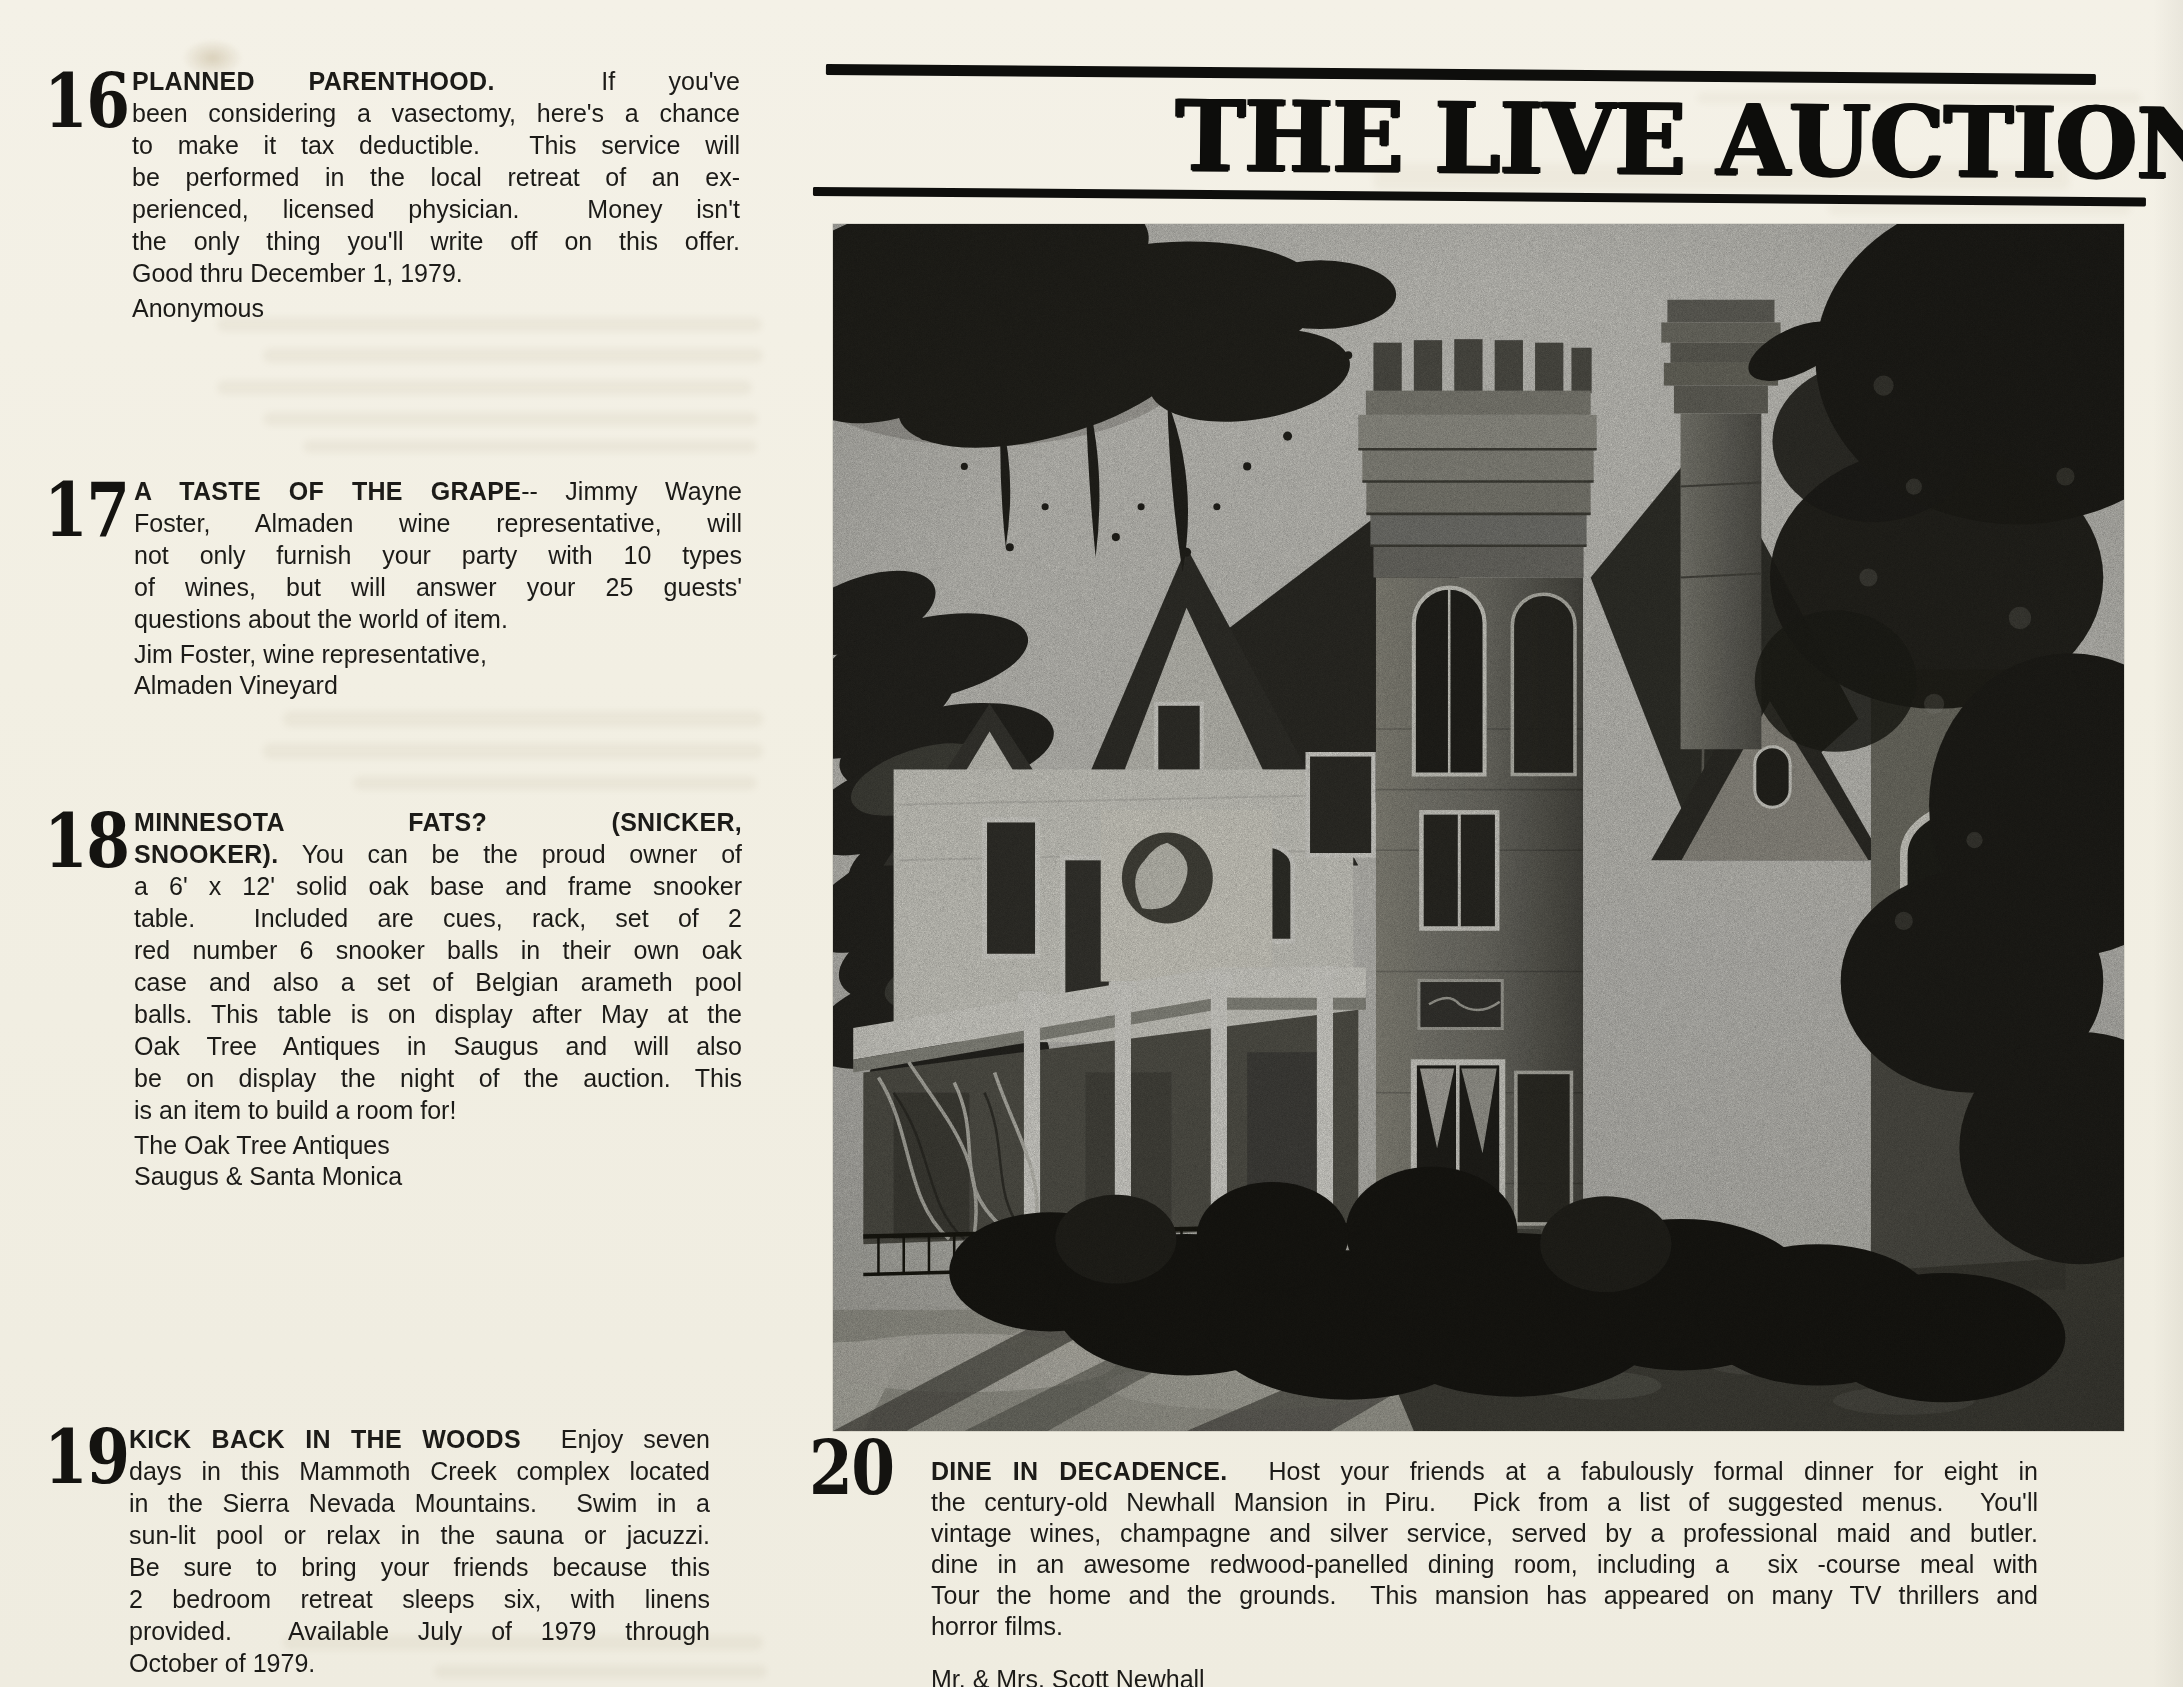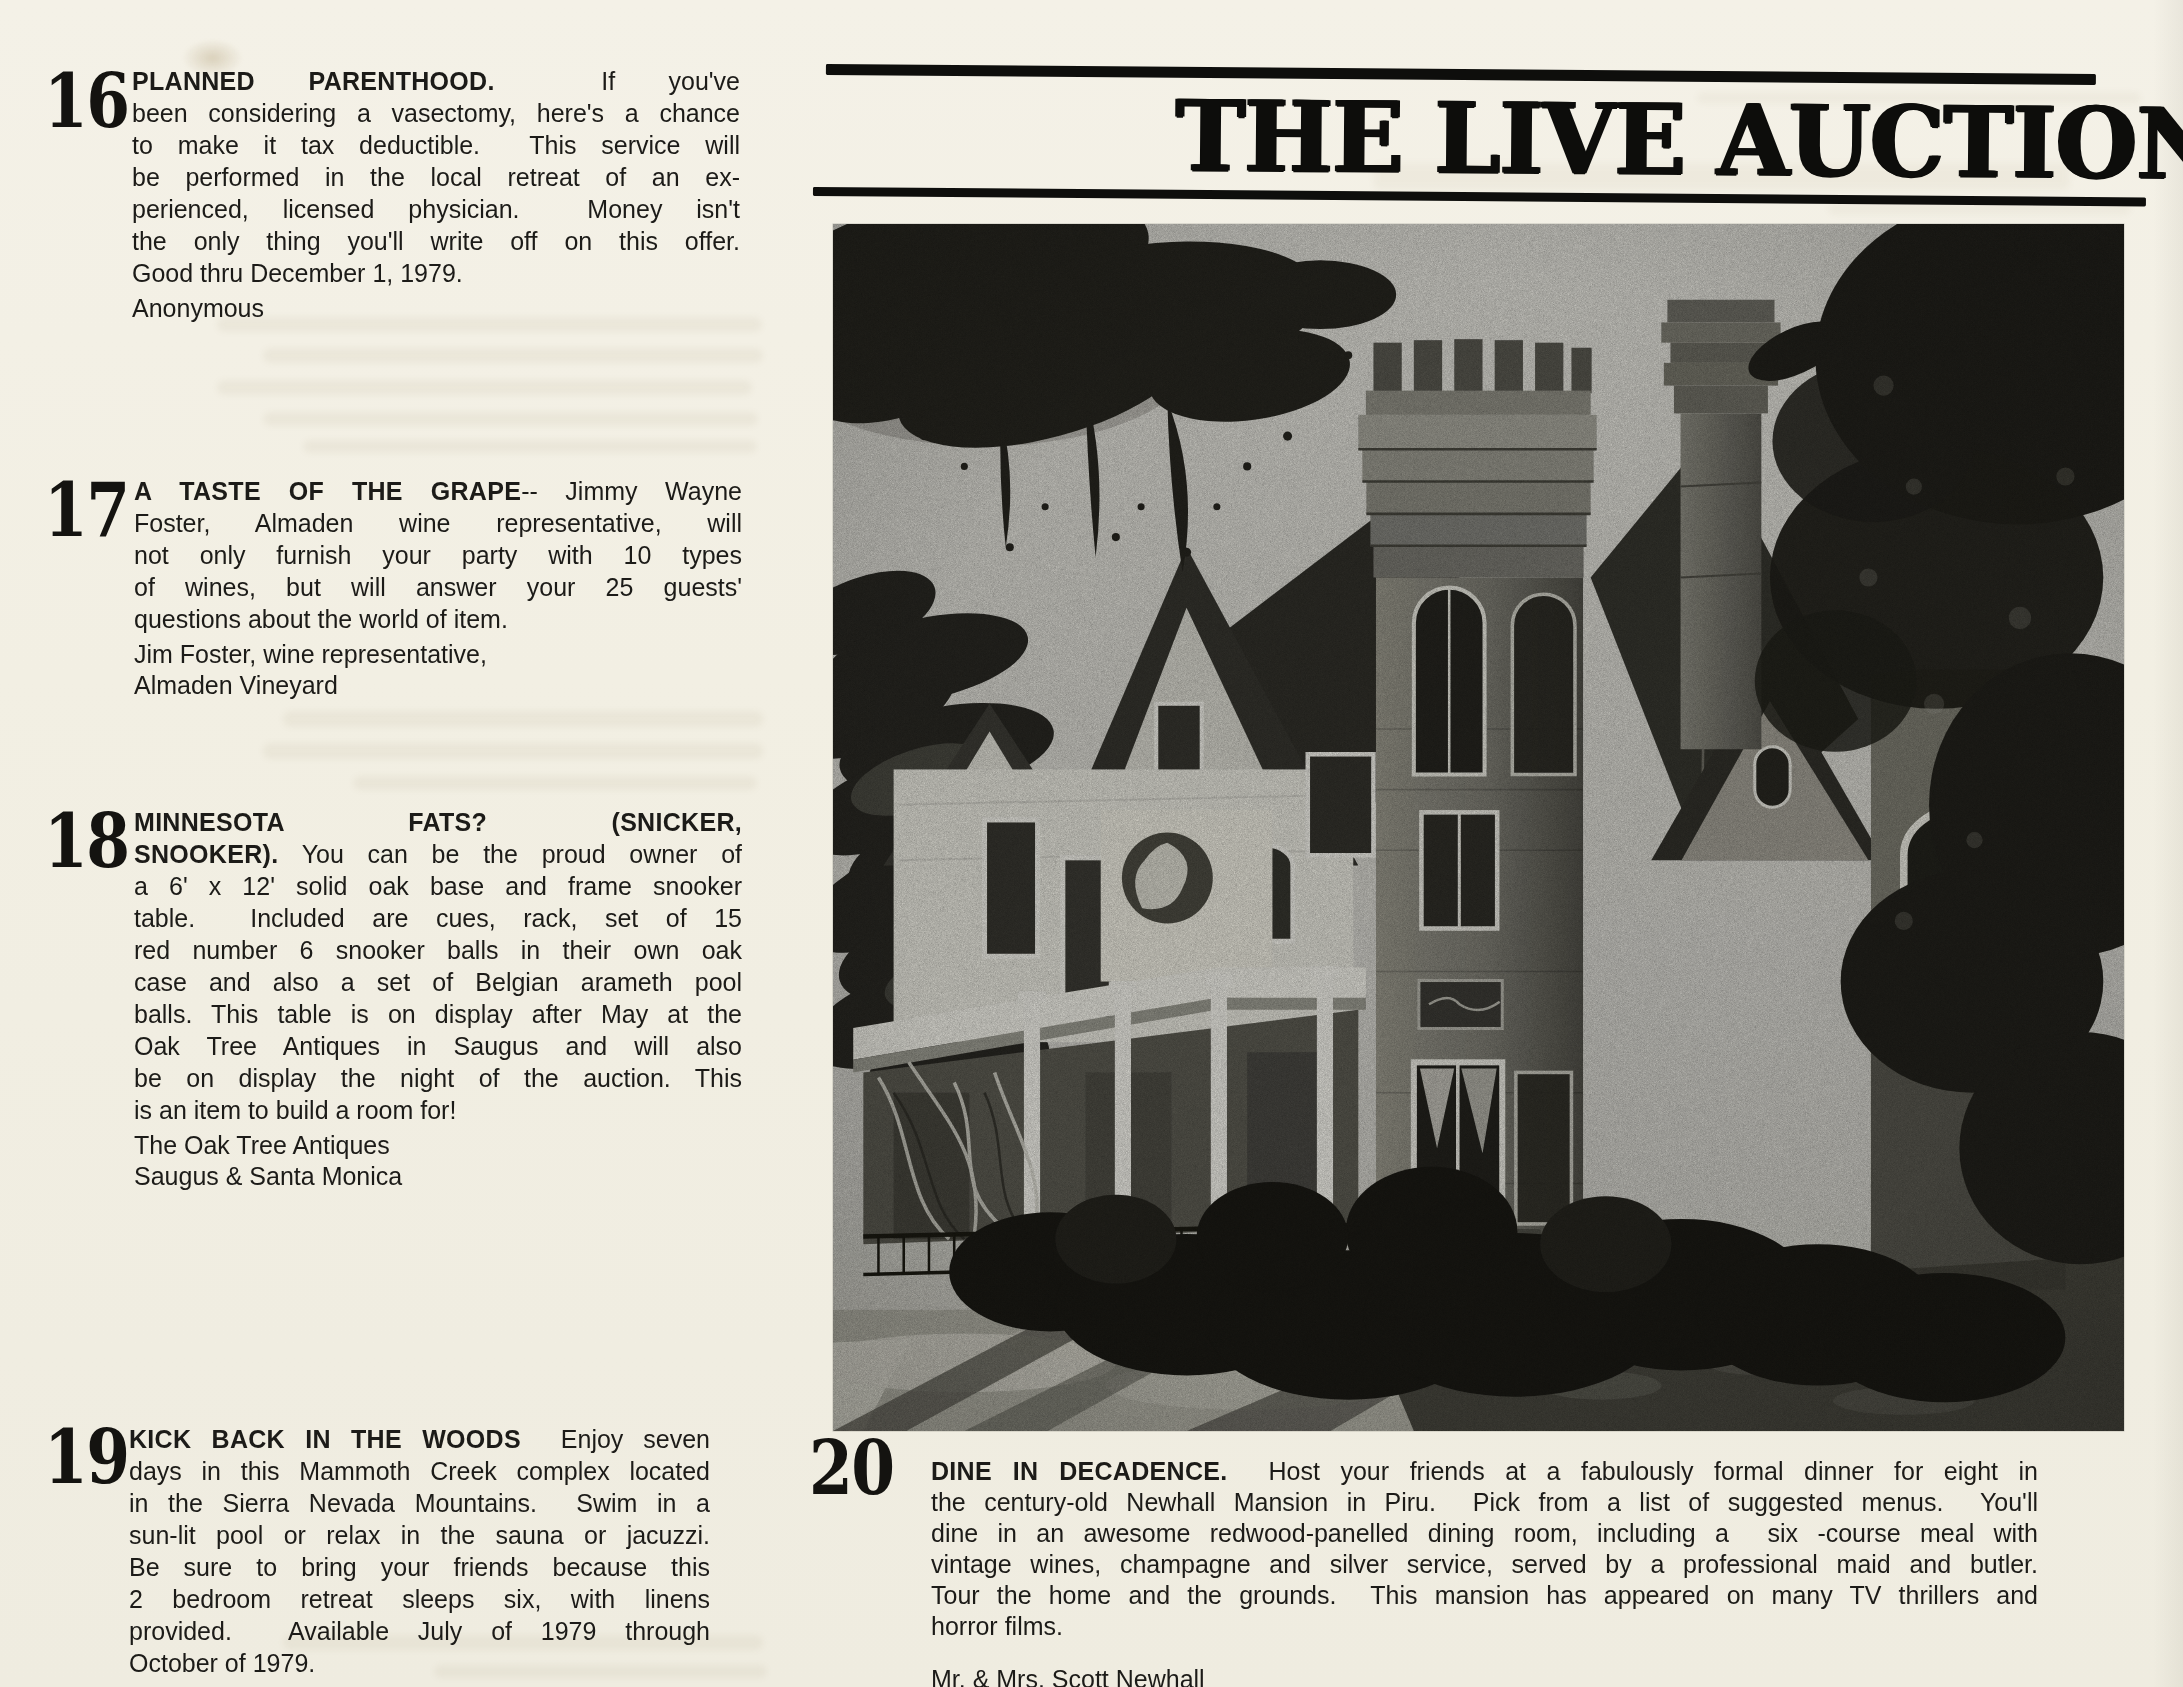--- a/index.html
+++ b/index.html
@@ -117,7 +117,7 @@
         <div class="line jl"><b>MINNESOTA FATS? (SNICKER,</b></div>
         <div class="line jl"><b>SNOOKER).</b> You can be the proud owner of</div>
         <div class="line jl">a 6' x 12' solid oak base and frame snooker</div>
-        <div class="line jl">table.  Included are cues, rack, set of 15</div>
+        <div class="line jl">table.  Included are cues, rack, set of 2</div>
         <div class="line jl">red number 6 snooker balls in their own oak</div>
         <div class="line jl">case and also a set of Belgian arameth pool</div>
         <div class="line jl">balls. This table is on display after May at the</div>

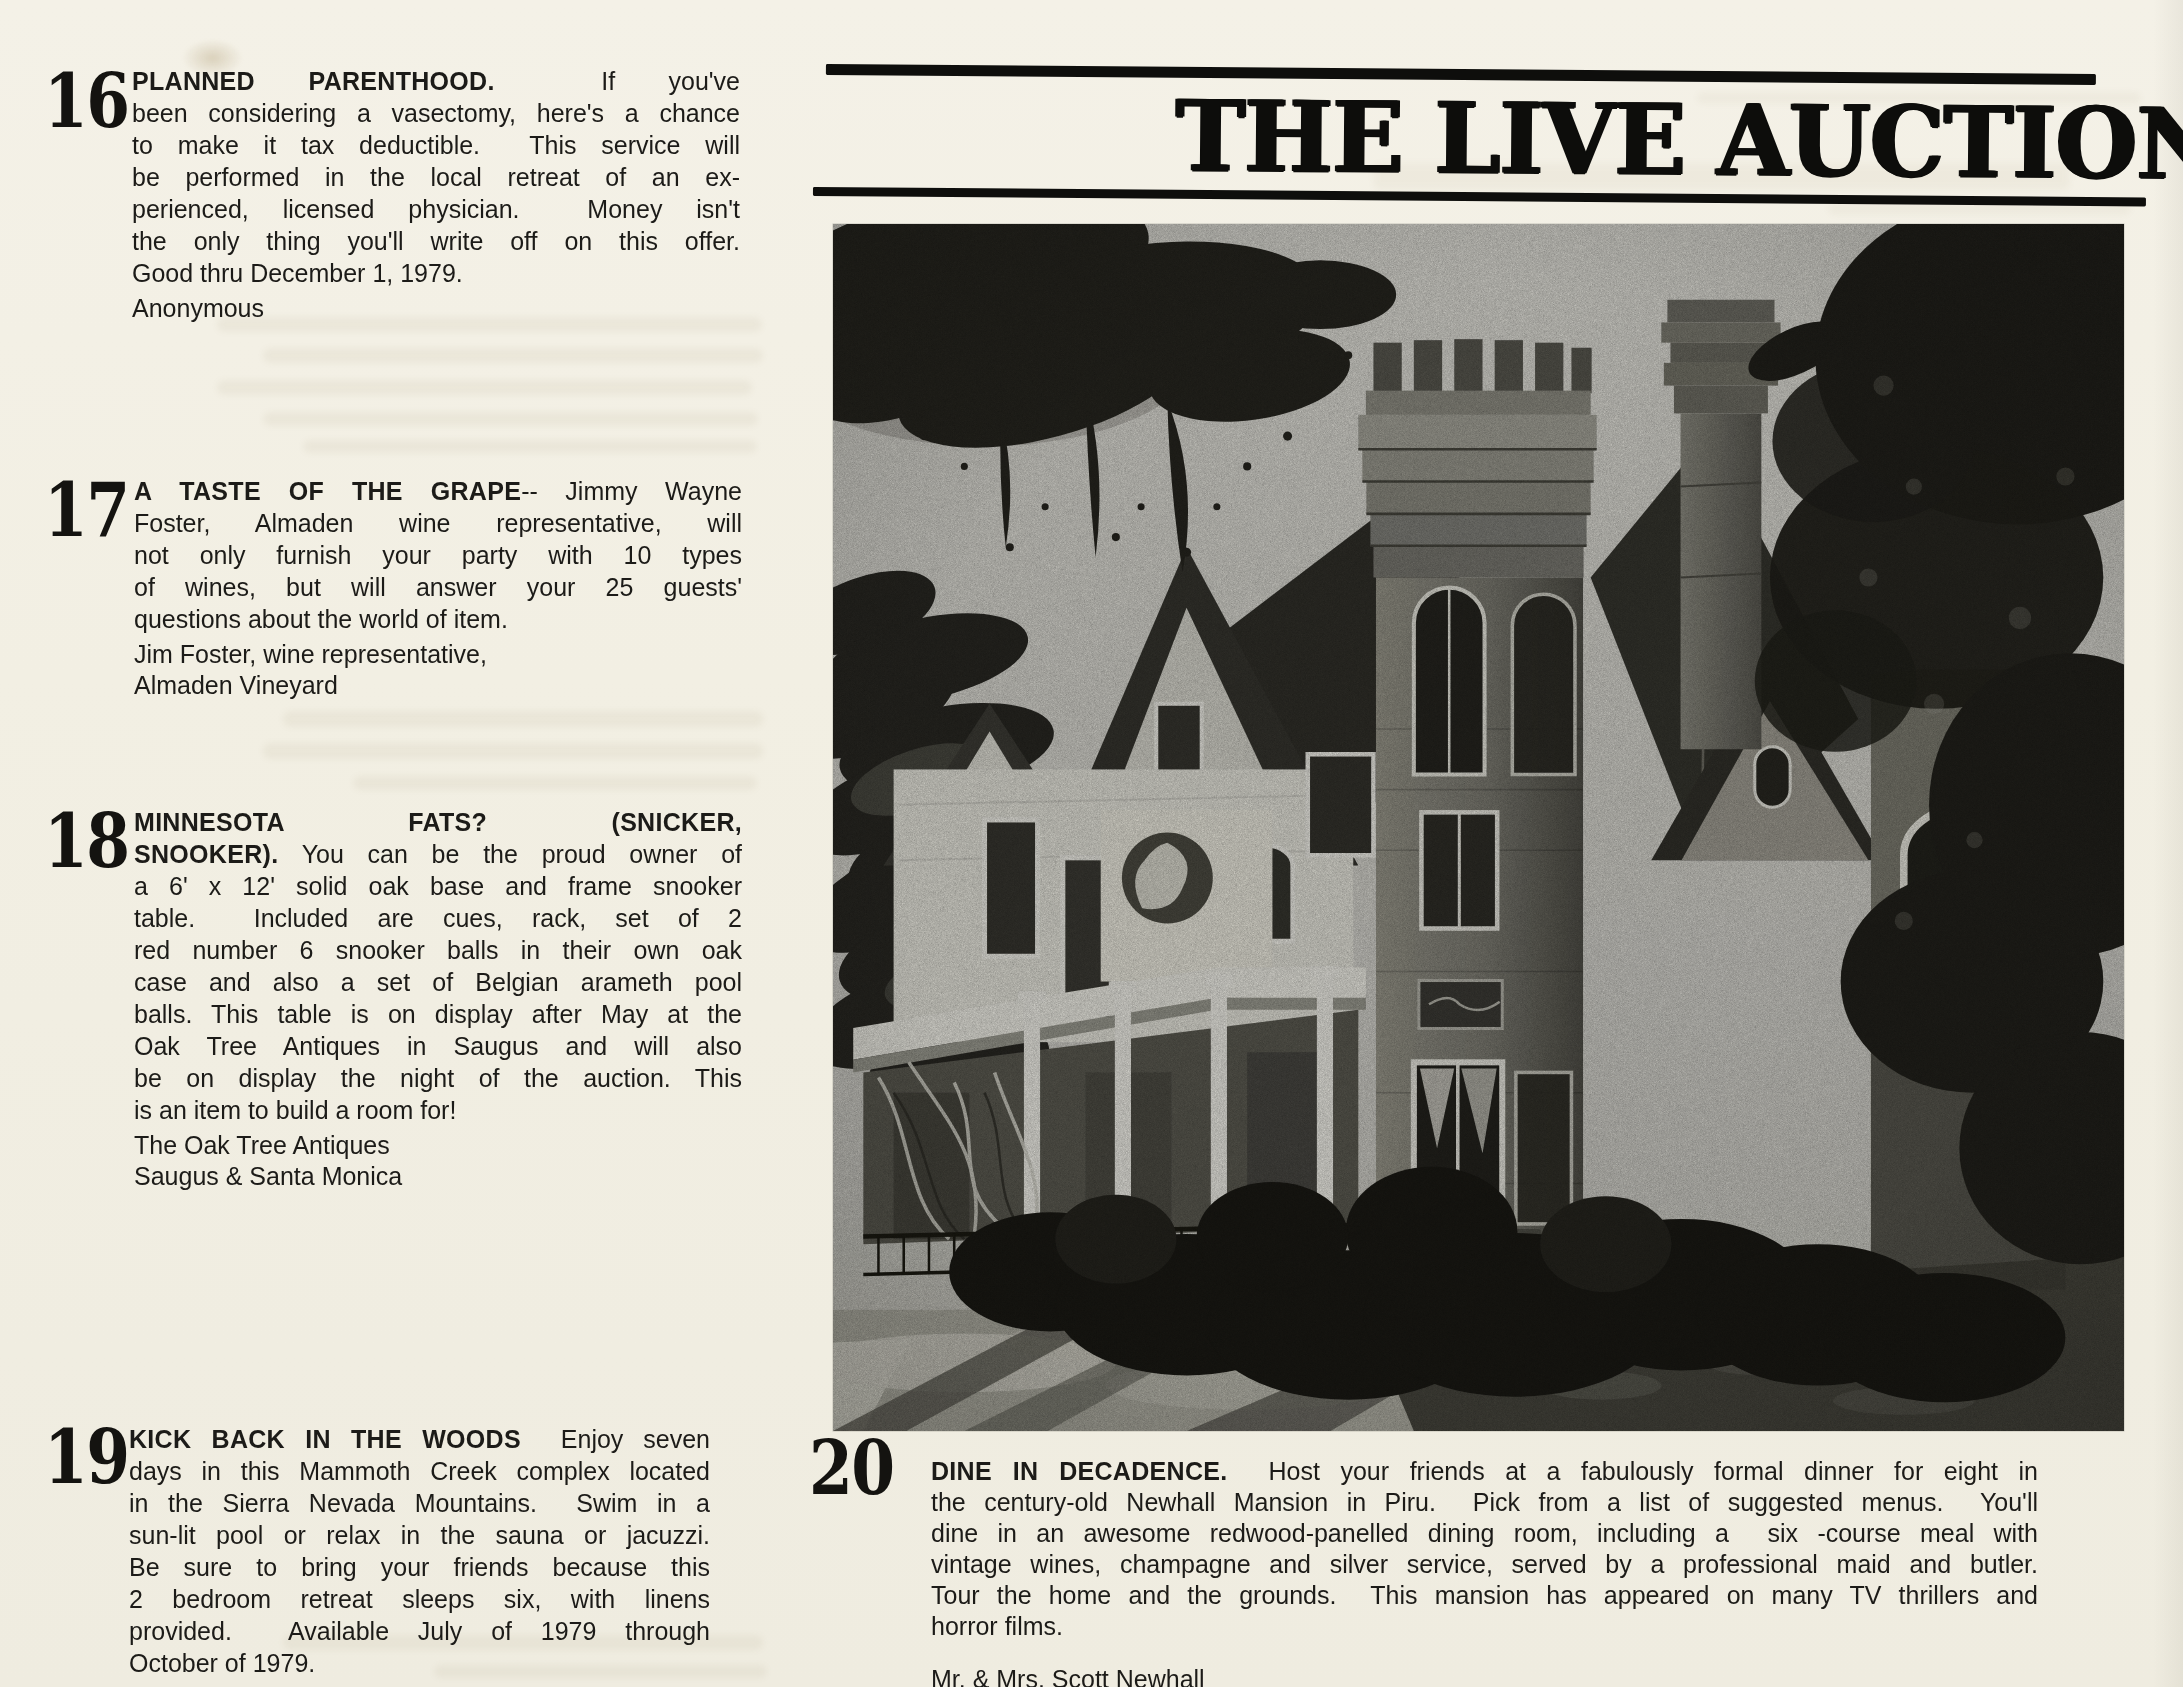--- a/index.html
+++ b/index.html
@@ -447,8 +447,8 @@
     <div class="item-body">
         <div class="line jl"><b>DINE IN DECADENCE.</b>  Host your friends at a fabulously formal dinner for eight in</div>
         <div class="line jl">the century-old Newhall Mansion in Piru.  Pick from a list of suggested menus.  You'll</div>
+        <div class="line jl">vintage wines, champagne and silver service, served by a professional maid and butler.</div>
         <div class="line jl">dine in an awesome redwood-panelled dining room, including a  six -course meal with</div>
-        <div class="line jl">vintage wines, champagne and silver service, served by a professional maid and butler.</div>
         <div class="line jl">Tour the home and the grounds.  This mansion has appeared on many TV thrillers and</div>
         <div class="line">horror films.</div>
       </div>

